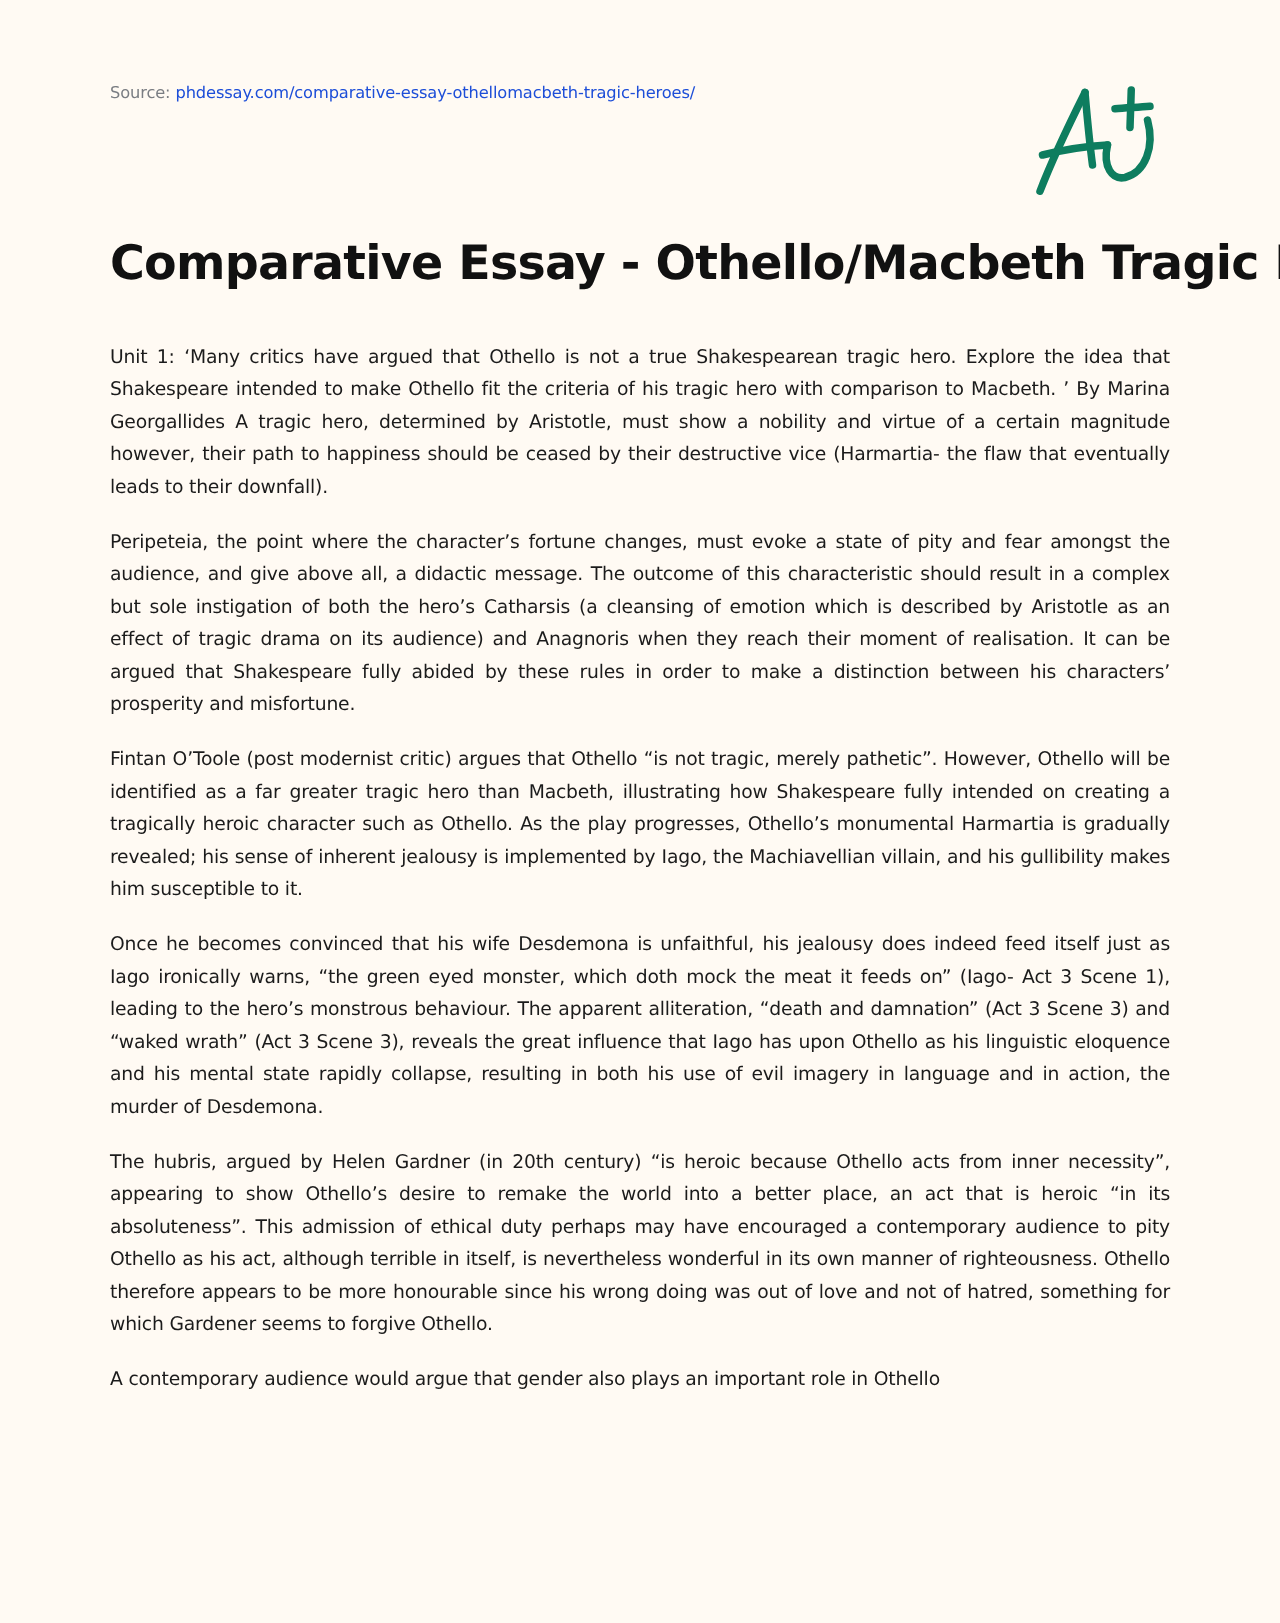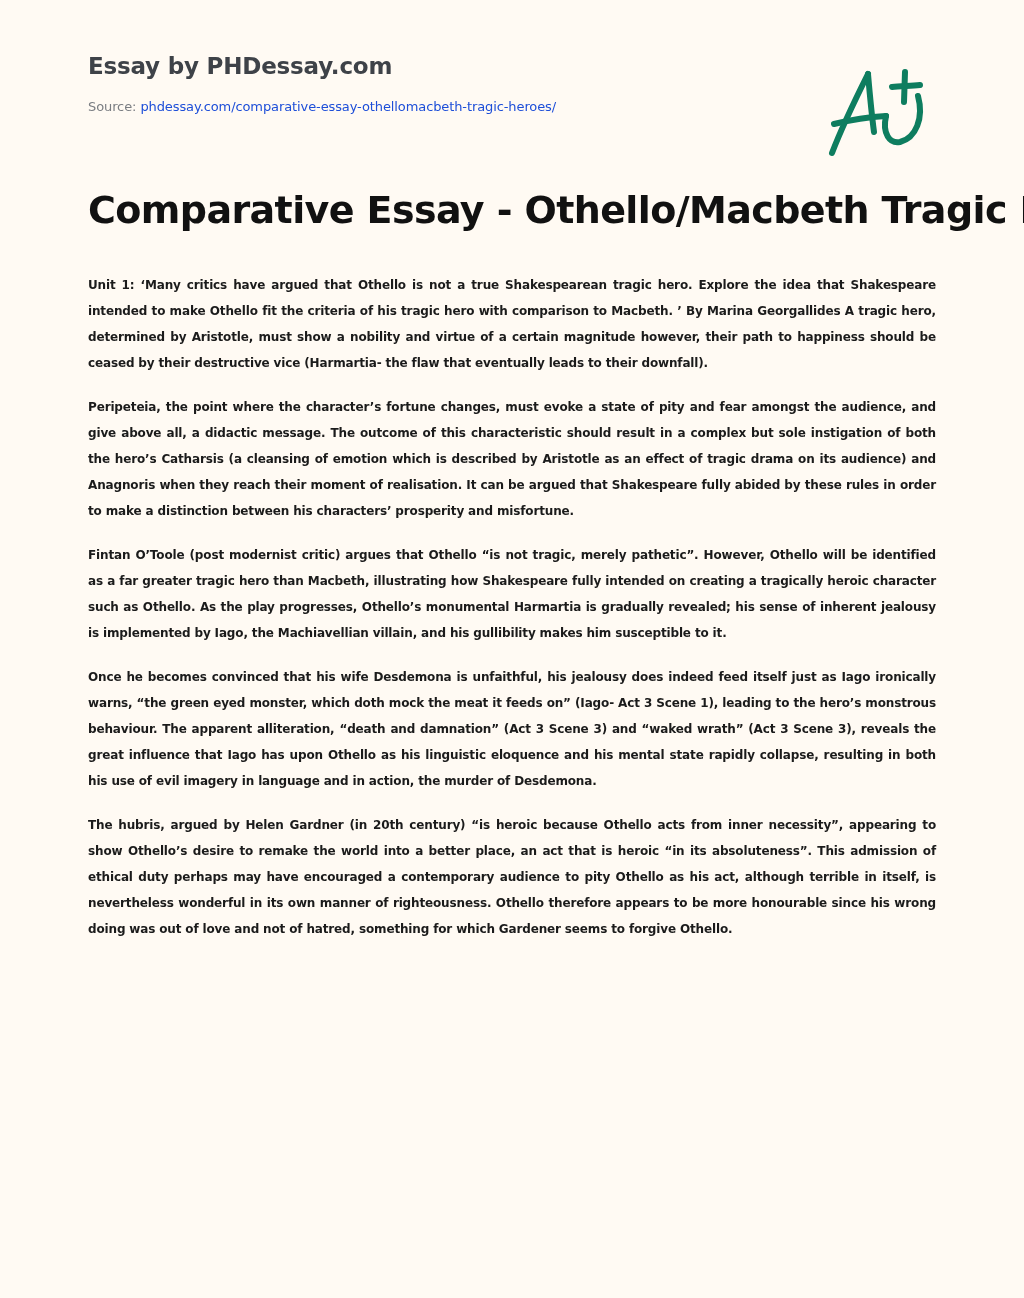--- a/index.html
+++ b/index.html
@@ -79,7 +79,6 @@
 <body>
 
 <header class="header">
-  <h1 class="site-title">Essay by PHDessay.com</h1>
   <div class="source-line">
     <span>Source: </span><a>phdessay.com/comparative-essay-othellomacbeth-tragic-heroes/</a>
   </div>

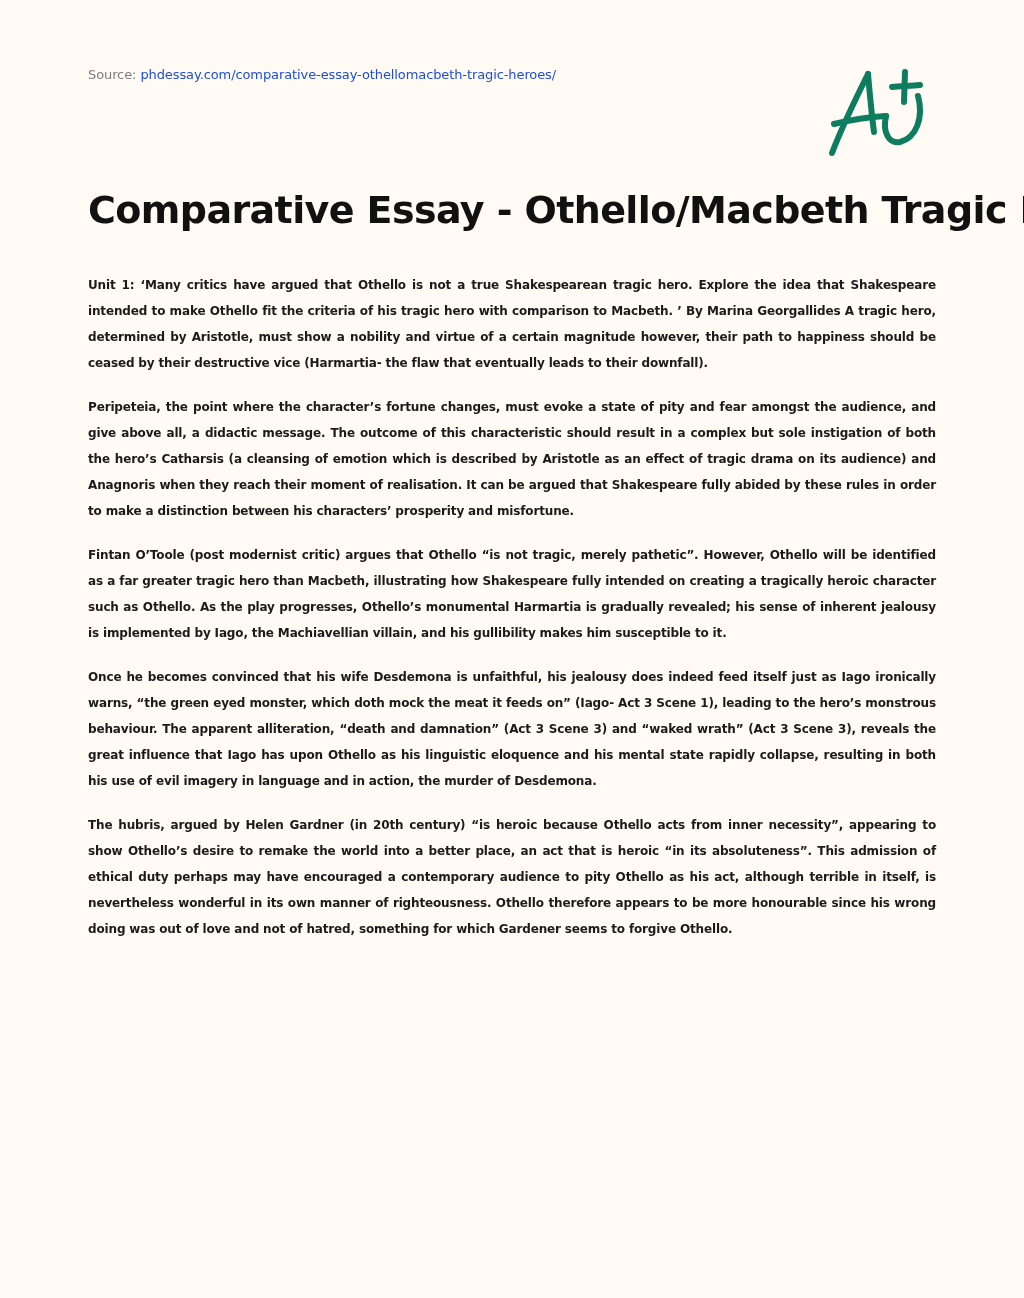--- a/index.html
+++ b/index.html
@@ -67,12 +67,11 @@
     }
     .essay p {
       margin: 0 0 18px 0;
-      font-size: 12px;
+      font-size: 15px;
       line-height: 26px;
       text-align: justify;
       letter-spacing: -0.15px;
       color: #1b1b1b;
-      font-weight: bold;
     }
   </style>
 </head>

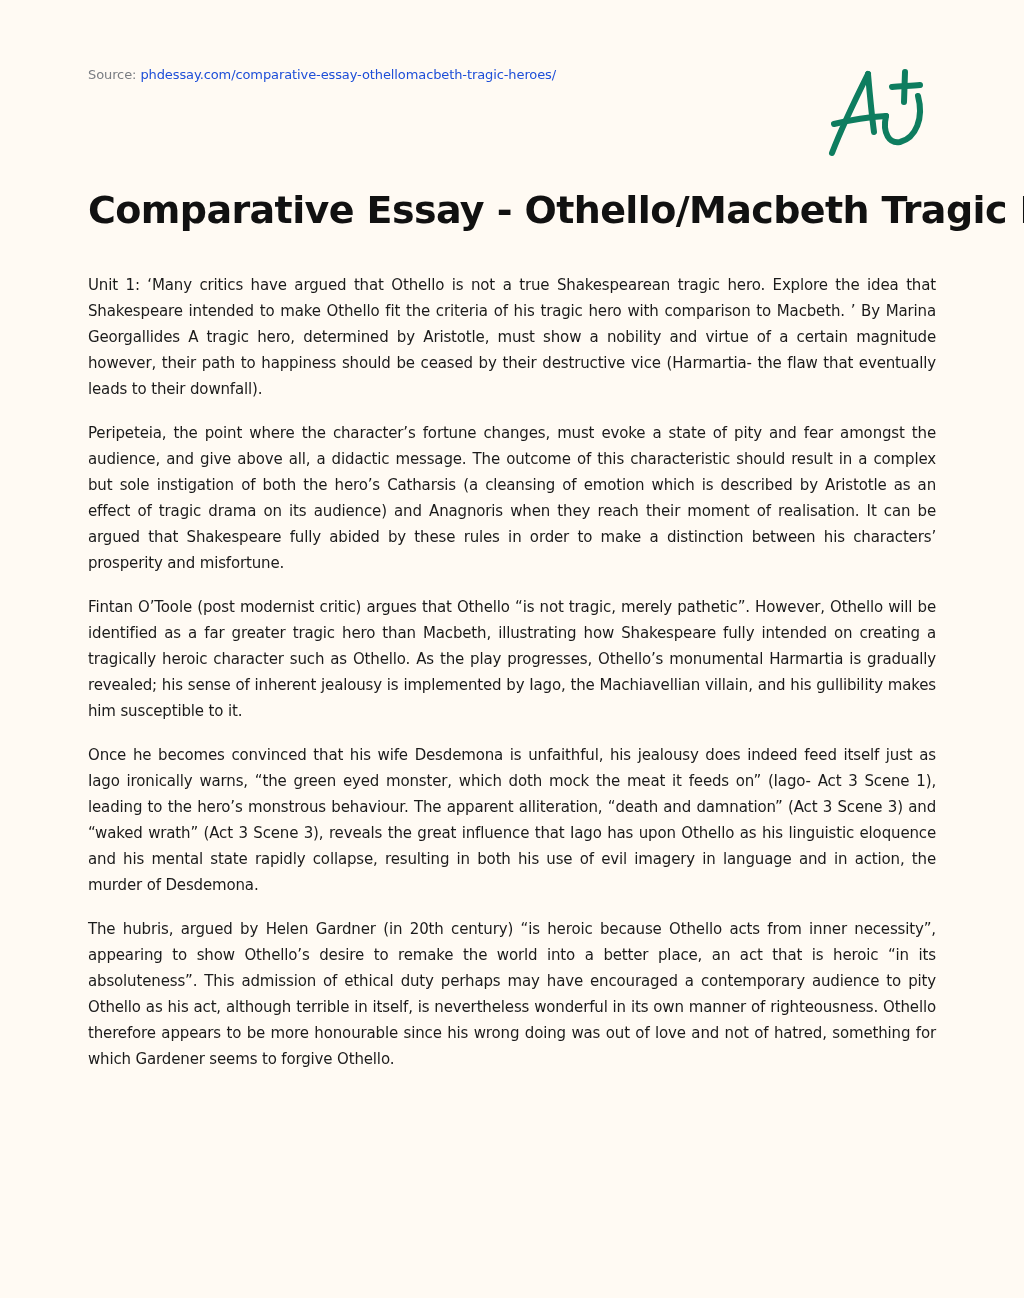--- a/index.html
+++ b/index.html
@@ -108,6 +108,7 @@
   <p>Fintan O’Toole (post modernist critic) argues that Othello “is not tragic, merely pathetic”. However, Othello will be identified as a far greater tragic hero than Macbeth, illustrating how Shakespeare fully intended on creating a tragically heroic character such as Othello. As the play progresses, Othello’s monumental Harmartia is gradually revealed; his sense of inherent jealousy is implemented by Iago, the Machiavellian villain, and his gullibility makes him susceptible to it.</p>
   <p>Once he becomes convinced that his wife Desdemona is unfaithful, his jealousy does indeed feed itself just as Iago ironically warns, “the green eyed monster, which doth mock the meat it feeds on” (Iago- Act 3 Scene 1), leading to the hero’s monstrous behaviour. The apparent alliteration, “death and damnation” (Act 3 Scene 3) and “waked wrath” (Act 3 Scene 3), reveals the great influence that Iago has upon Othello as his linguistic eloquence and his mental state rapidly collapse, resulting in both his use of evil imagery in language and in action, the murder of Desdemona.</p>
   <p>The hubris, argued by Helen Gardner (in 20th century) “is heroic because Othello acts from inner necessity”, appearing to show Othello’s desire to remake the world into a better place, an act that is heroic “in its absoluteness”. This admission of ethical duty perhaps may have encouraged a contemporary audience to pity Othello as his act, although terrible in itself, is nevertheless wonderful in its own manner of righteousness. Othello therefore appears to be more honourable since his wrong doing was out of love and not of hatred, something for which Gardener seems to forgive Othello.</p>
+  <p>A contemporary audience would argue that gender also plays an important role in Othello</p>
 </main>
 
 </body></html>

